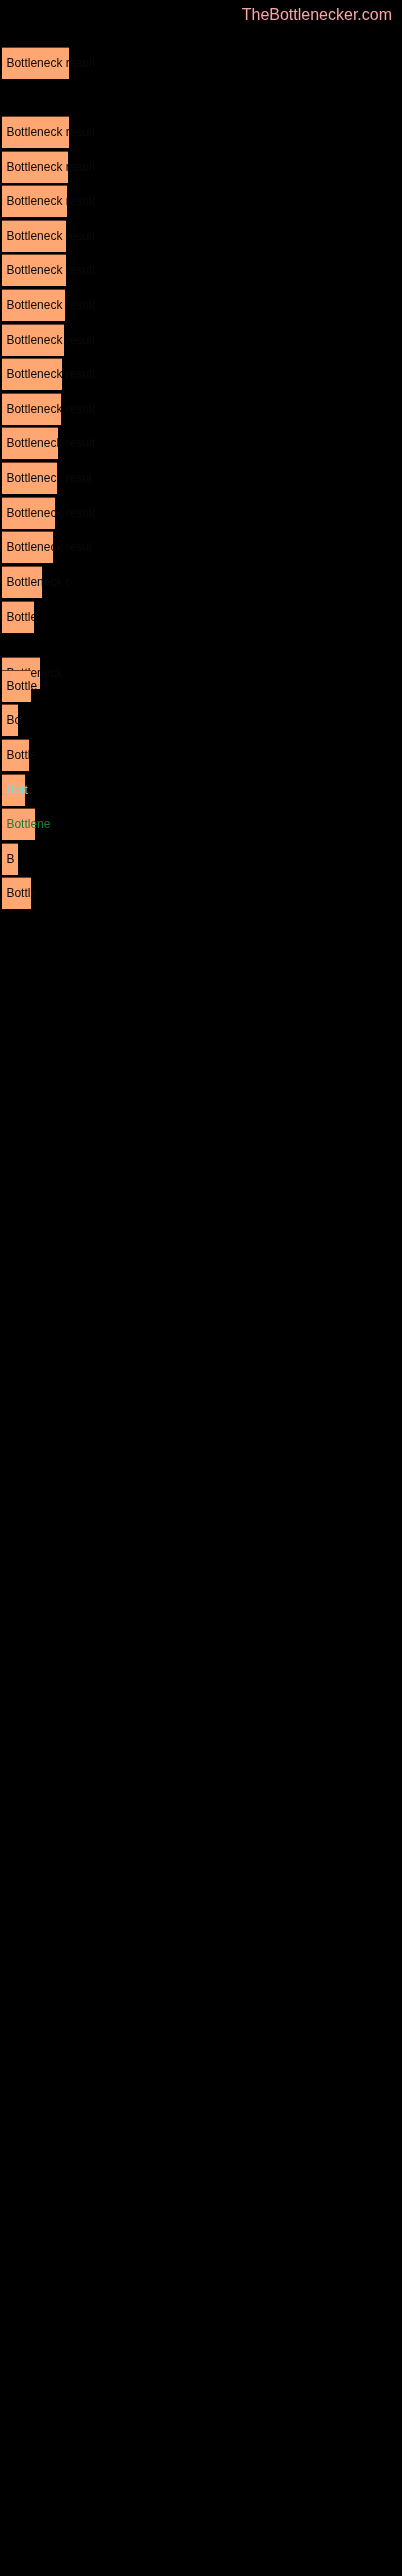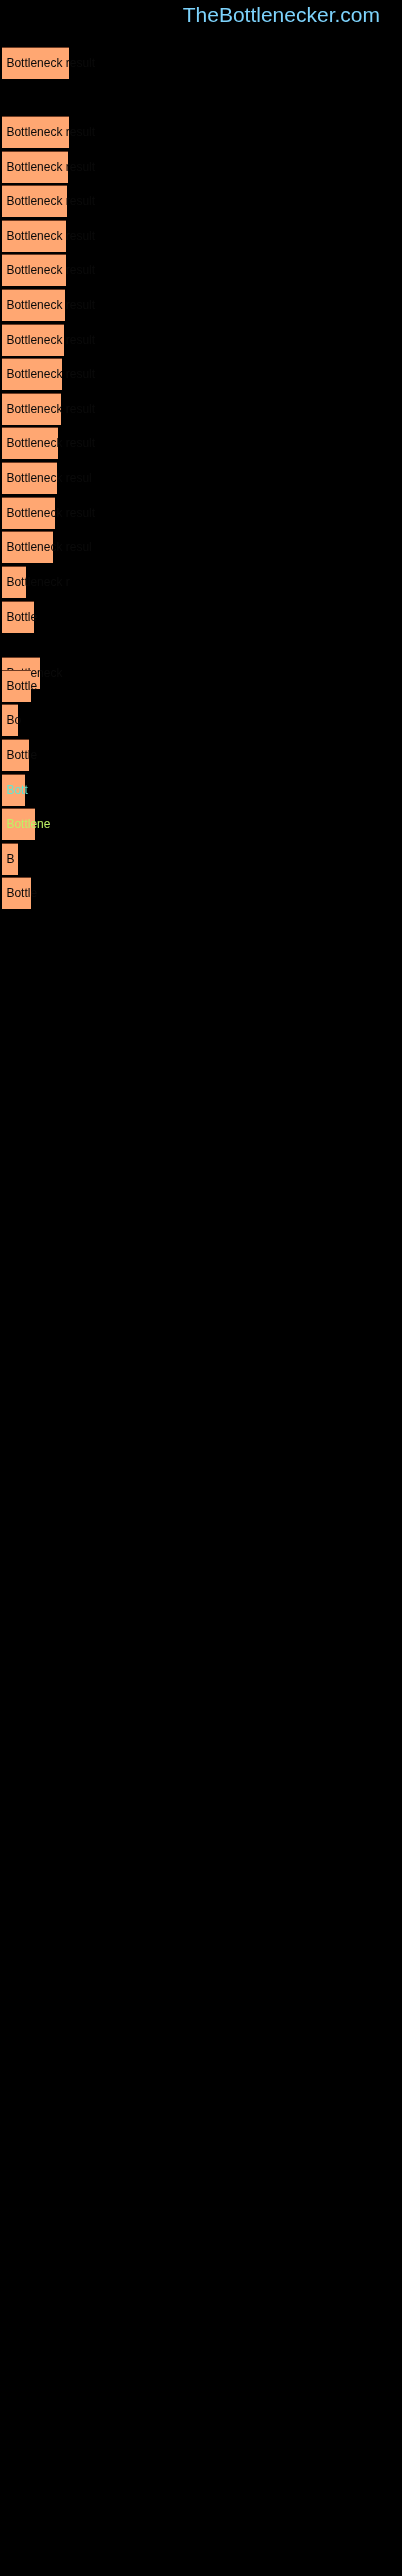--- a/index.html
+++ b/index.html
@@ -23,10 +23,10 @@
   }
   .chart-title {
     position: absolute;
-    right: 23px;
+    right: 11px;
     top: 4px;
-    font-size: 21px;
-    color: #7dd3fc;
+    font-size: 16px;
+    color: #fca5a5;
     font-family: "Liberation Sans", sans-serif;
     letter-spacing: 0px;
     white-space: nowrap;

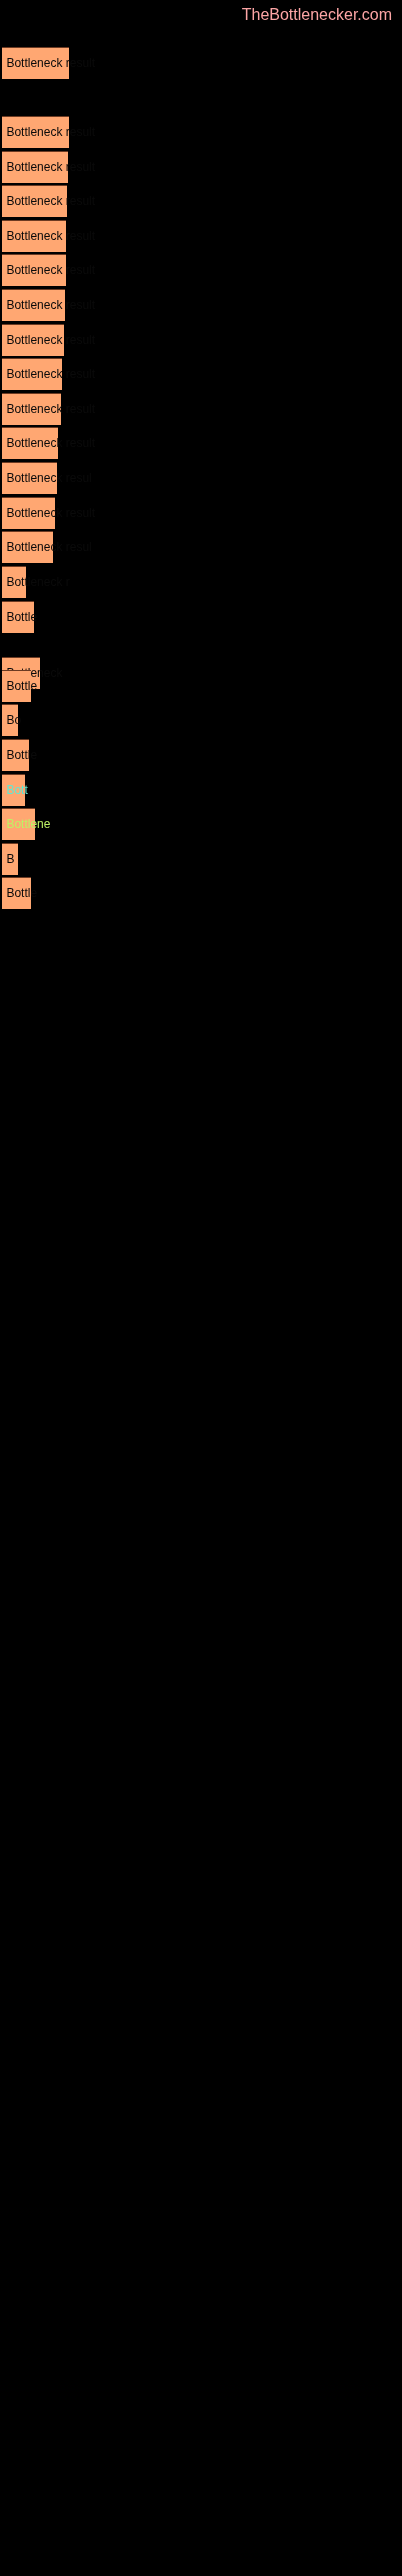--- a/index.html
+++ b/index.html
@@ -129,7 +129,7 @@
         <div class="bar-rect" style="background: rgb(255, 167, 114); border-top-color: rgb(107, 58, 34);"></div>
         <div class="bar-label" style="color: rgb(10, 10, 10);">Bottleneck resul</div>
       </div>
-      <div class="bar-row" style="top: 566px; width: 24px;">
+      <div class="bar-row" style="top: 566px; width: 40px;">
         <div class="bar-rect" style="background: rgb(255, 167, 114); border-top-color: rgb(107, 58, 34);"></div>
         <div class="bar-label" style="color: rgb(10, 10, 10);">Bottleneck r</div>
       </div>

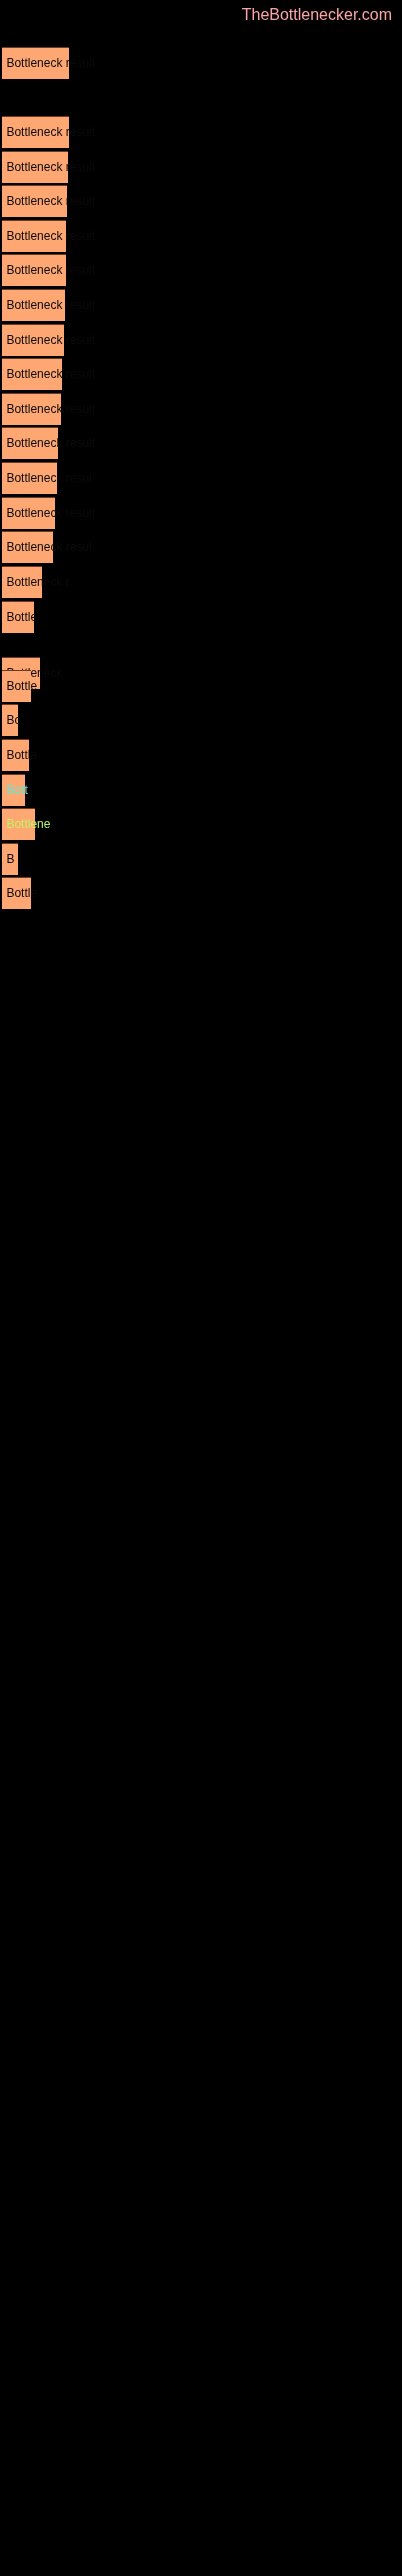--- a/index.html
+++ b/index.html
@@ -159,7 +159,7 @@
       </div>
       <div class="bar-row" style="top: 808px; width: 33px;">
         <div class="bar-rect" style="background: rgb(255, 167, 114); border-top-color: rgb(107, 58, 34);"></div>
-        <div class="bar-label" style="color: #bef264;">Bottlene</div>
+        <div class="bar-label" style="color: #15803d;">Bottlene</div>
       </div>
       <div class="bar-row" style="top: 843px; width: 15.3px;">
         <div class="bar-rect" style="background: rgb(255, 167, 114); border-top-color: rgb(107, 58, 34);"></div>

